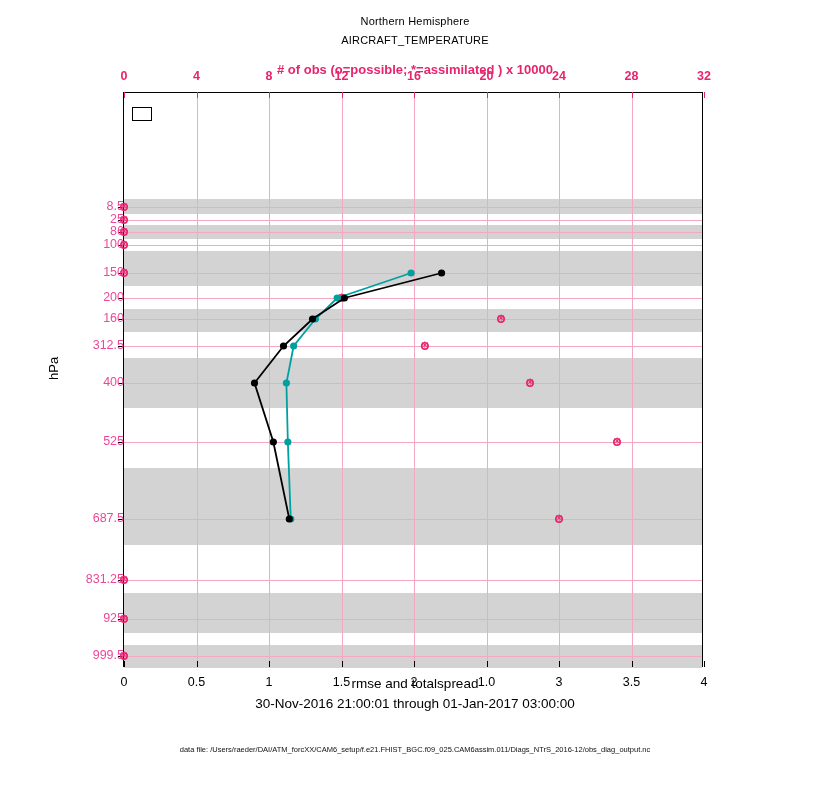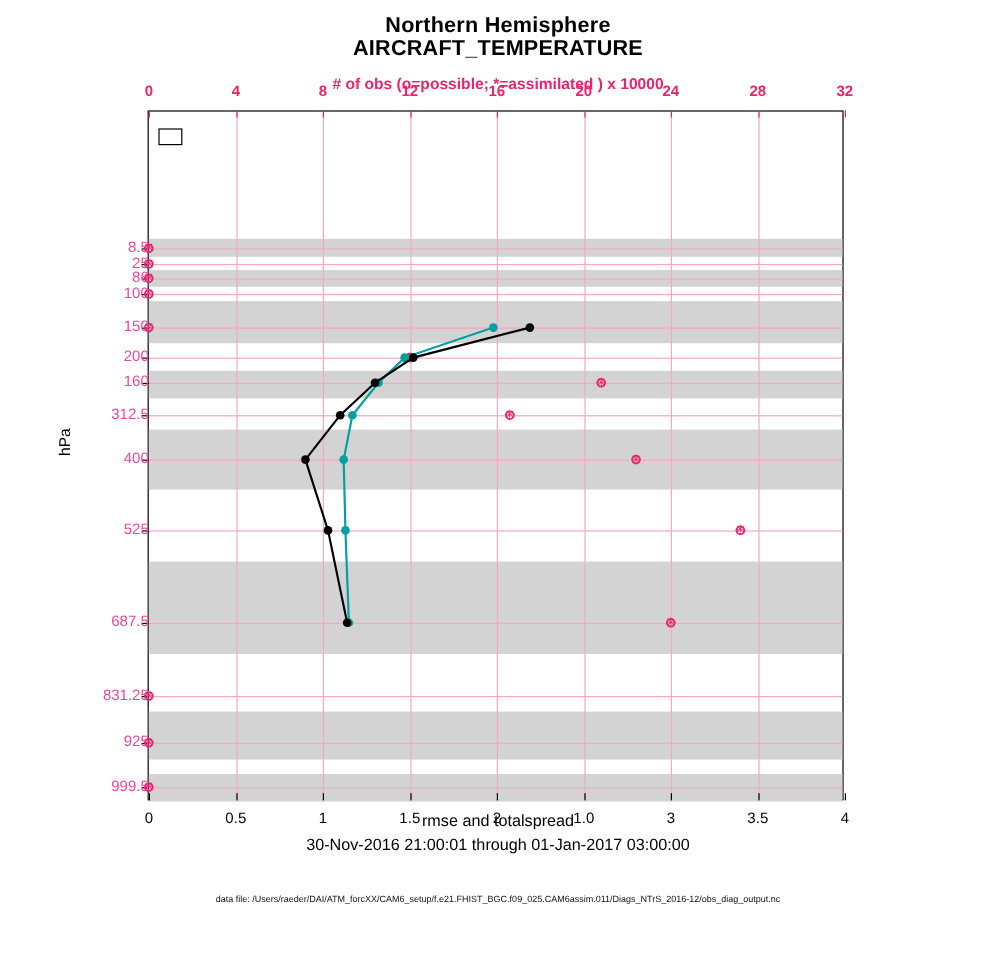--- a/index.html
+++ b/index.html
@@ -15,7 +15,7 @@
     position:absolute;left:0;top:12px;width:830px;text-align:center;
   }
   .title-line{
-    font-size:18px;font-weight:bold;letter-spacing:0.2px;line-height:19px;
+    font-size:11px;font-weight:normal;letter-spacing:0.2px;line-height:19px;
   }
   .top-axis-label{
     position:absolute;left:0;top:62px;width:830px;text-align:center;

